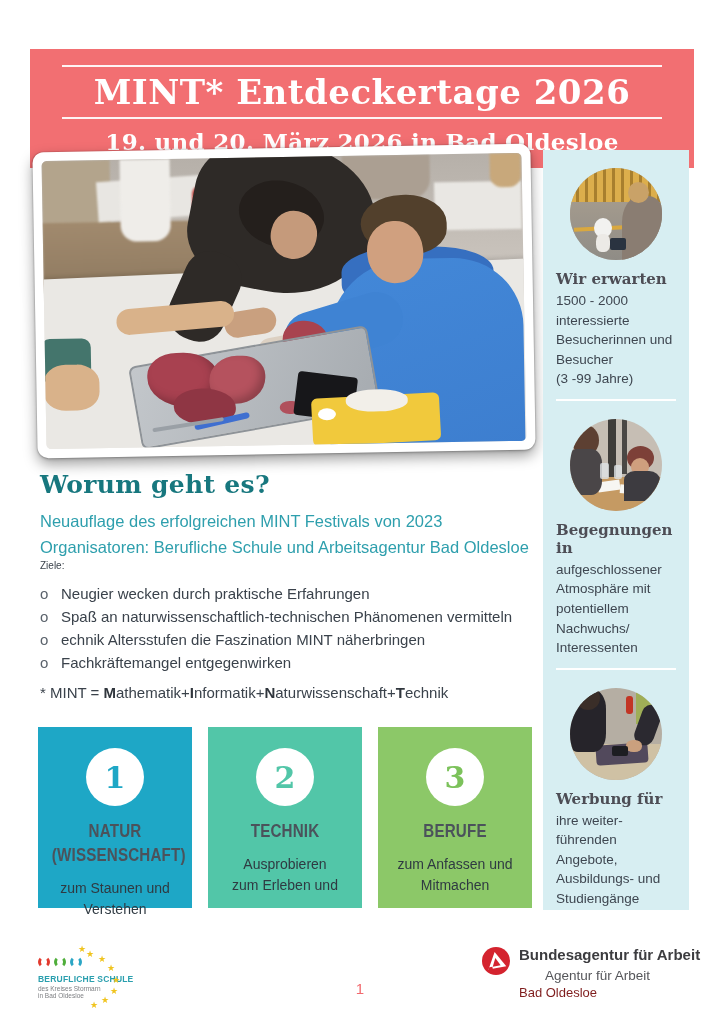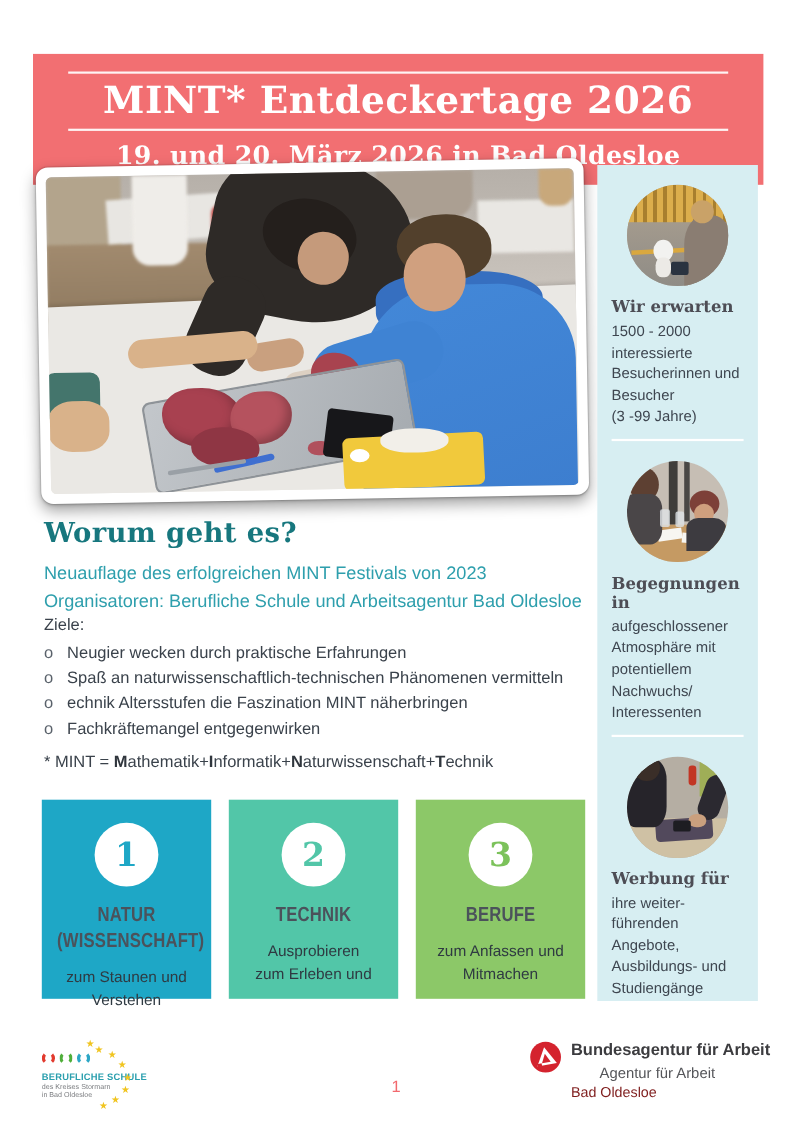--- a/index.html
+++ b/index.html
@@ -38,7 +38,7 @@
               font-size:25px;color:#17777e;letter-spacing:.3px;}
   .intro{position:absolute;left:40px;top:508px;font-size:16.5px;line-height:1.58;color:#2e9fad;}
   .intro span{display:block;}
-  .ziele{position:absolute;left:40px;top:560px;font-size:15px;color:#3a424b;}
+  .ziele{position:absolute;left:40px;top:560px;font-size:10px;color:#3a424b;}
   .goals{position:absolute;left:40px;top:582px;font-size:15px;color:#3a424b;}
   .goal{display:flex;line-height:23px;}
   .goal .mark{width:21px;color:#5a626b;flex:0 0 21px;}

